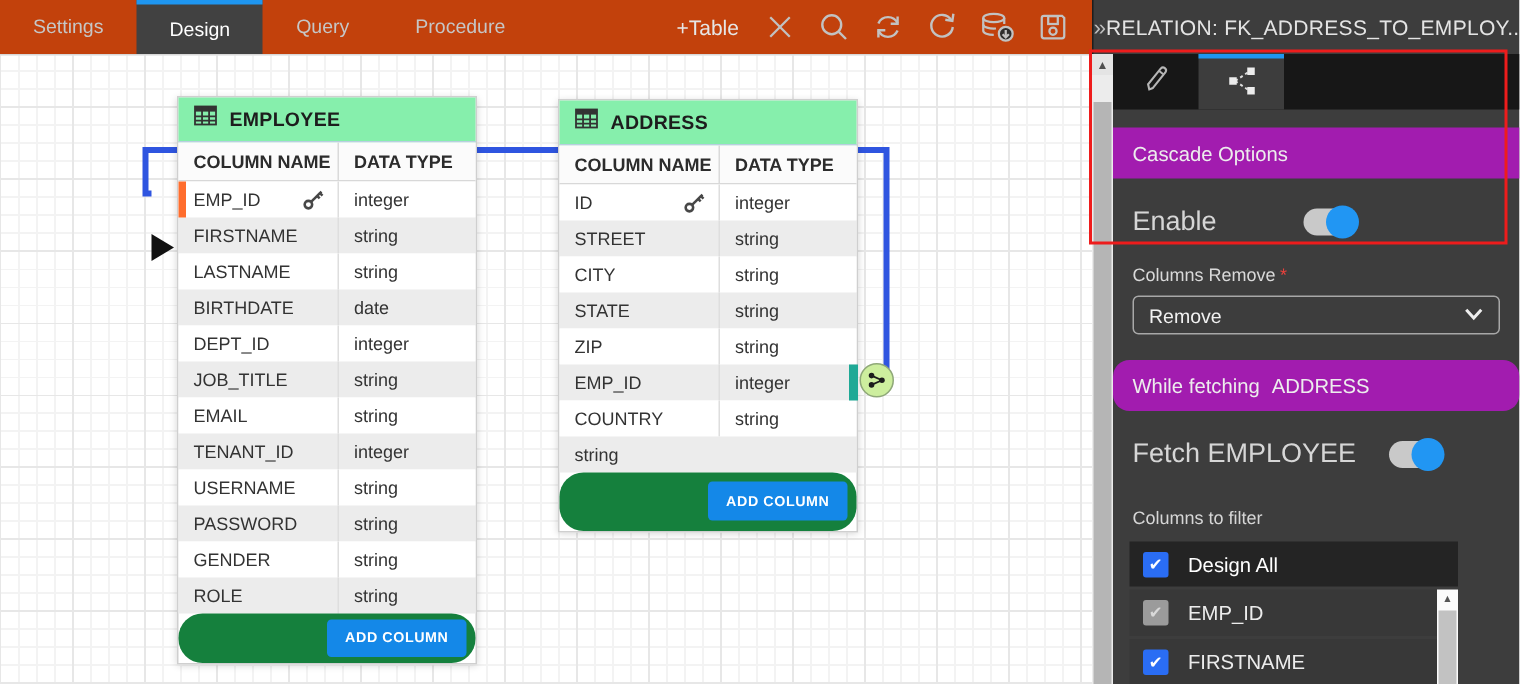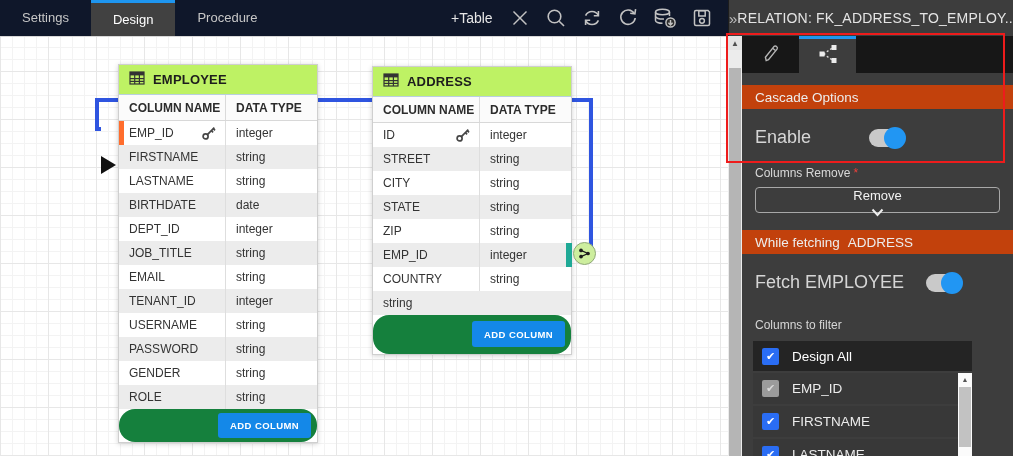--- a/index.html
+++ b/index.html
@@ -8,7 +8,7 @@
   .stage { position:relative; width:1013px; height:456px; overflow:hidden; }
 
   
-  .topbar { position:absolute; left:0; top:0; width:930px; height:36px; background:#0f172a; }
+  .topbar { position:absolute; left:0; top:0; width:930px; height:36px; background:#c2410c; }
   .tabs { display:flex; height:36px; }
   .tab { height:36px; line-height:36px; padding:0 22px; font-size:13px; color:#c6c6c6; cursor:pointer; }
   .tab.active { background:#414141; color:#fff; border-top:3px solid #1e96f0; line-height:33px; }

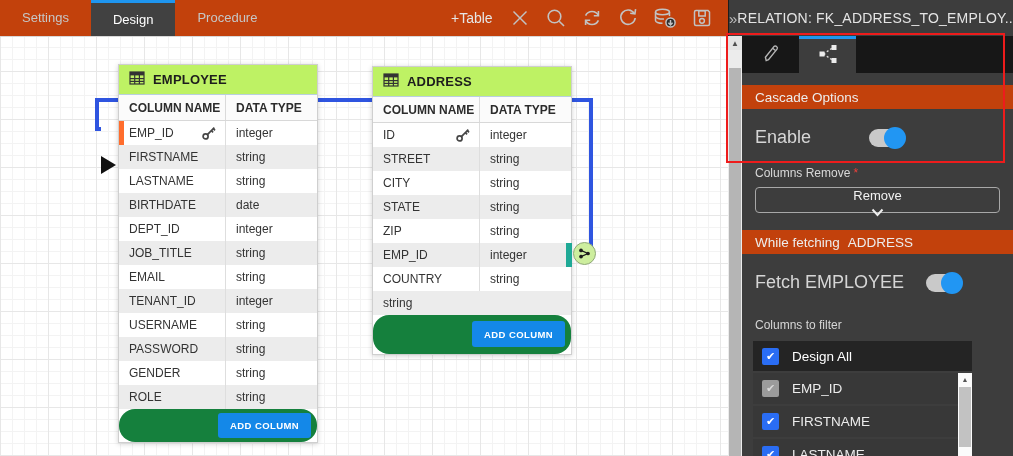--- a/index.html
+++ b/index.html
@@ -113,6 +113,7 @@
     <div class="tabs">
       <div class="tab">Settings</div>
       <div class="tab active">Design</div>
+      <div class="tab">Query</div>
       <div class="tab">Procedure</div>
     </div>
     <div class="plus-table">+Table</div>

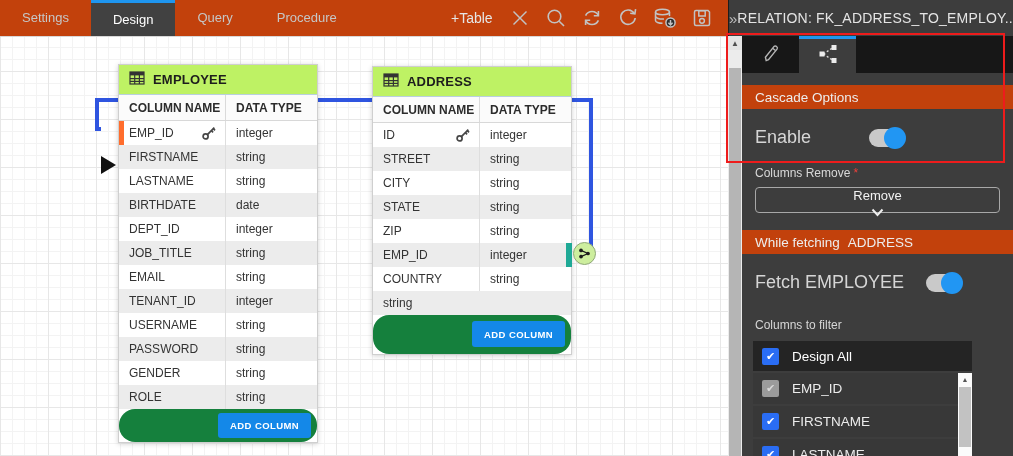--- a/index.html
+++ b/index.html
@@ -28,7 +28,7 @@
 
   .table-card { position:absolute; width:200px; background:#fff; border:1px solid #cfcfcf;
     box-shadow:0 1px 5px rgba(0,0,0,.18); z-index:2; }
-  .tbl-header { height:30px; background:#bef264; display:flex; align-items:center; gap:8px;
+  .tbl-header { height:30px; background:#86efac; display:flex; align-items:center; gap:8px;
     padding:0 10px; border-bottom:1px solid #b9cfe0; }
   .tbl-name { font-size:13px; font-weight:bold; color:#1d1d1d; letter-spacing:.2px; }
   .tbl-colhead { display:grid; grid-template-columns:107px 91px; height:26px;

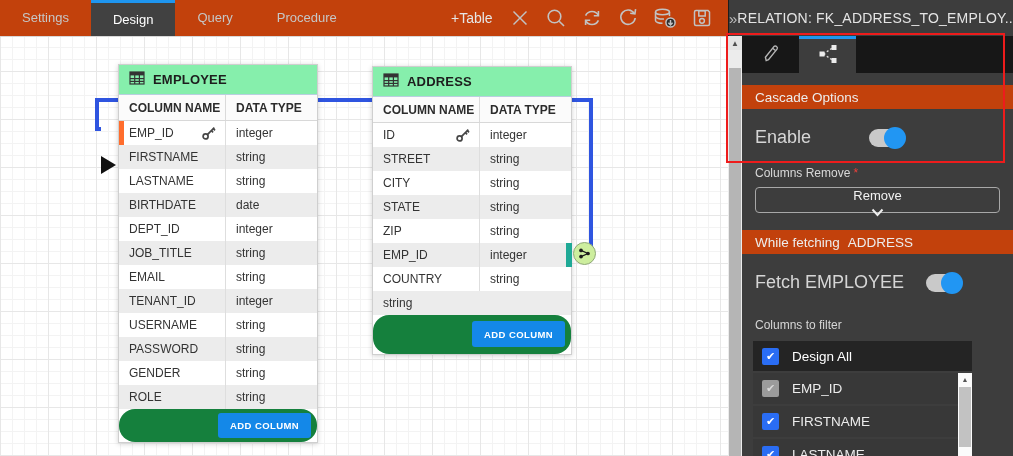--- a/index.html
+++ b/index.html
@@ -71,7 +71,7 @@
   .panel-tabs { height:37px; background:#171717; display:flex; }
   .ptab { width:57px; height:37px; display:flex; align-items:center; justify-content:center; cursor:pointer; }
   .ptab.active { background:#3d3d3d; border-top:3px solid #1e96f0; }
-  .sec-header { height:24px; background:#c2410c; display:flex; align-items:center; padding-left:13px;
+  .sec-header { height:34px; background:#a21caf; display:flex; align-items:center; padding-left:13px;
     color:#ededed; font-size:13.5px; }
   .sec-header .sec2 { margin-left:8px; }
   .sec-cascade { margin-top:12px; }

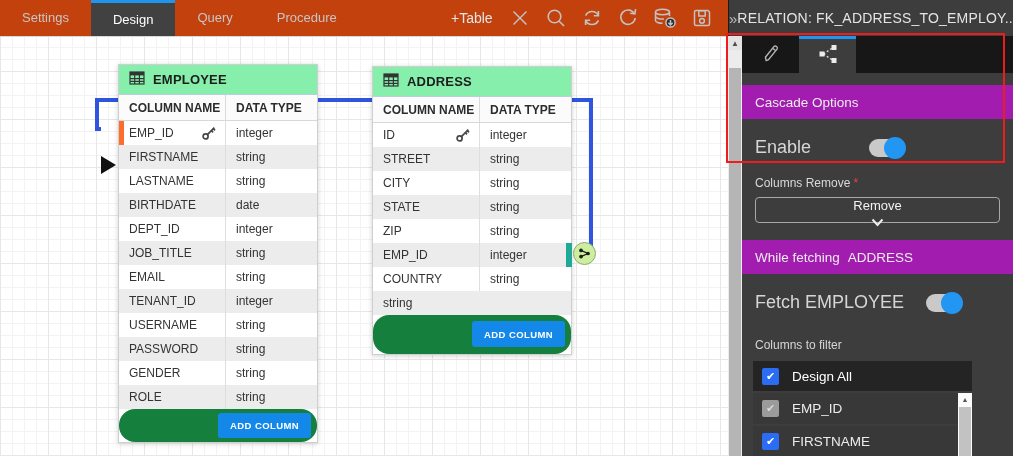--- a/index.html
+++ b/index.html
@@ -84,7 +84,7 @@
   .field-label { margin:1px 13px 7px 13px; color:#d9d9d9; font-size:12px; }
   .req { color:#e8413c; margin-left:3px; }
   .select { margin:0 13px; height:26px; border:1px solid #a8a8a8; border-radius:4px; display:flex;
-    align-items:center; justify-content:space-between; padding:0 10px; cursor:pointer;flex-direction:column; }
+    align-items:center; justify-content:space-between; padding:0 10px; cursor:pointer; }
   .select .sel-val { color:#f2f2f2; font-size:13px; }
   .cols-label { margin:8px 13px 9px 13px; color:#d6d6d6; font-size:12px; }
   .col-list { position:relative; margin:0 11px; width:219px; }

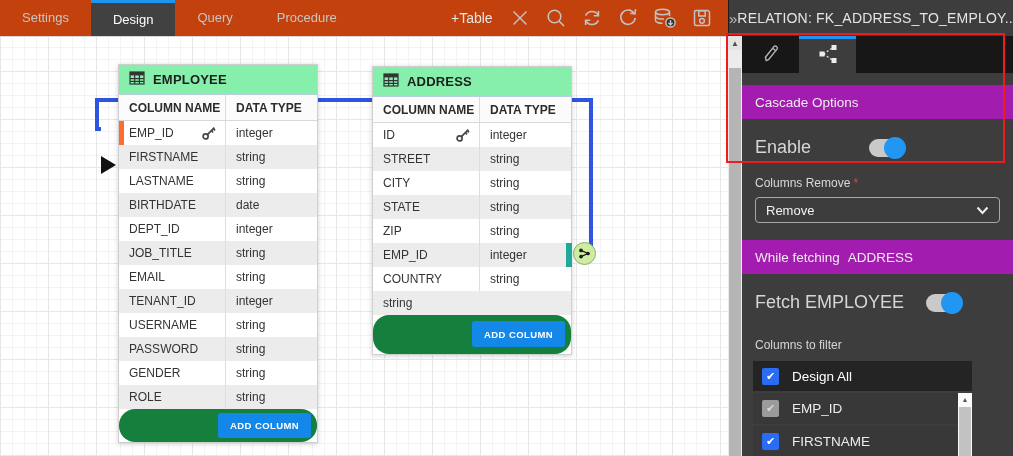--- a/index.html
+++ b/index.html
@@ -75,7 +75,7 @@
     color:#ededed; font-size:13.5px; }
   .sec-header .sec2 { margin-left:8px; }
   .sec-cascade { margin-top:12px; }
-  .sec-fetch { margin-top:17px; }
+  .sec-fetch { margin-top:17px;border-radius:11px; }
   .toggle-row { display:flex; align-items:center; padding:18px 13px 17px 13px; }
   .row-label { color:#d6d6d6; font-size:18px; }
   .toggle { position:relative; width:34px; height:18px; border-radius:9px; background:#c9c9c9; cursor:pointer; }

